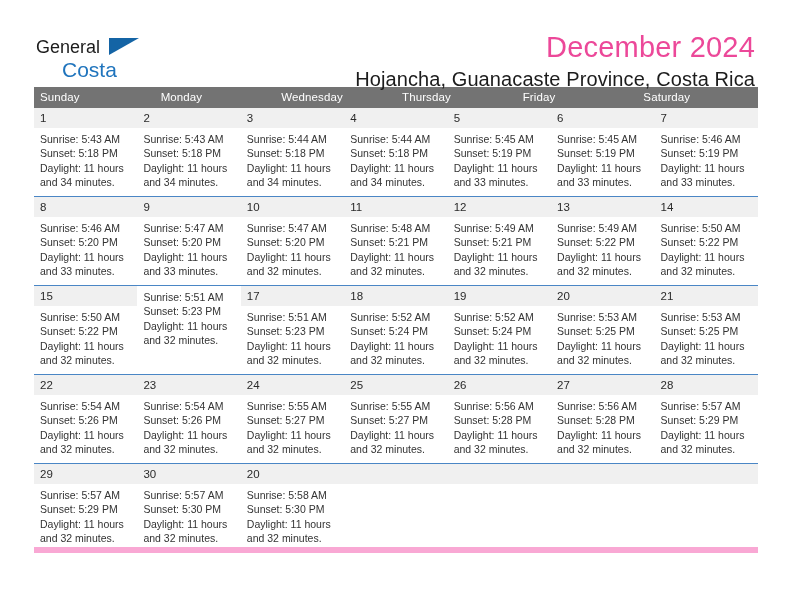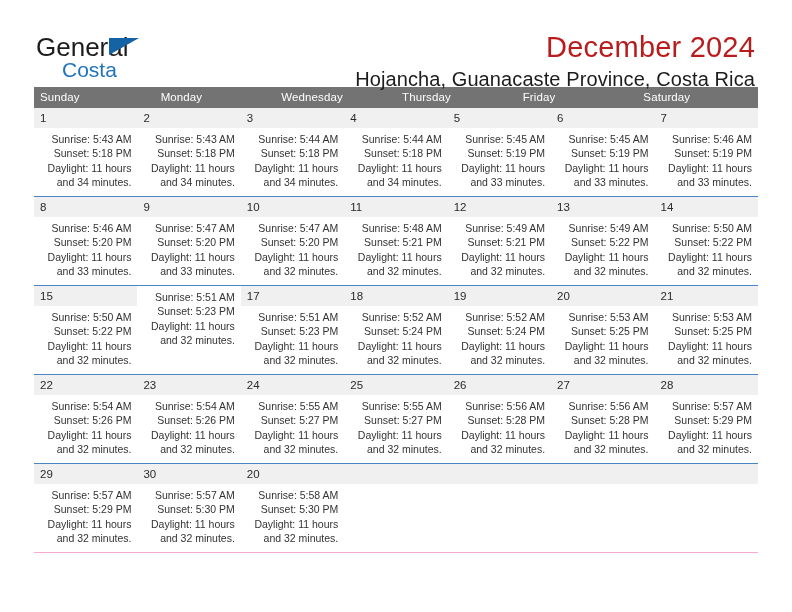--- a/index.html
+++ b/index.html
@@ -35,7 +35,7 @@
   }
 
   .brand-line1 {
-    font-size: 26px;
+    font-size: 18px;
     color: #1c1c1c;
     line-height: 23px;
     letter-spacing: 0px;

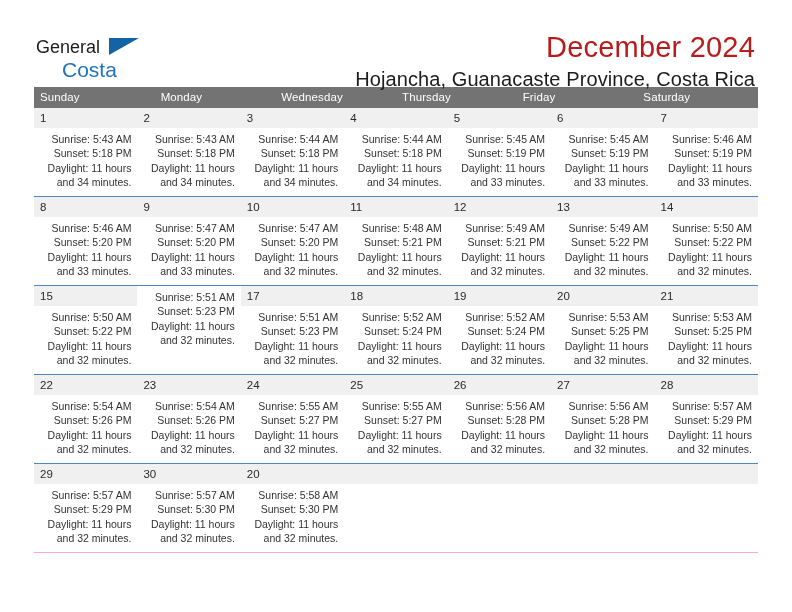--- a/index.html
+++ b/index.html
@@ -69,7 +69,7 @@
 
   .cal-title {
     font-size: 29px;
-    color: #b91c1c;
+    color: #ec4899;
     line-height: 34px;
     font-weight: normal;
     letter-spacing: 0.2px;

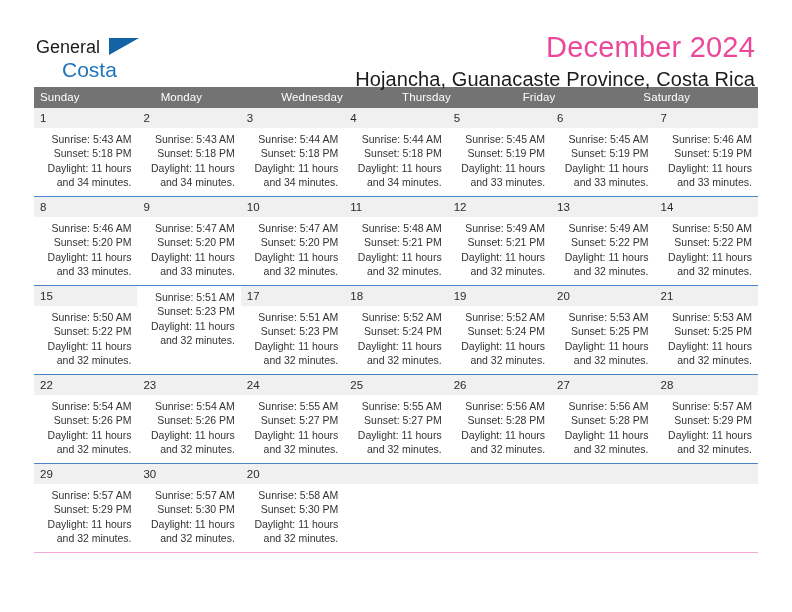--- a/index.html
+++ b/index.html
@@ -139,7 +139,6 @@
 
   .day-info {
     padding: 4px 6px 0 6px;
-    text-align: right;
   }
 
   .day-info div {

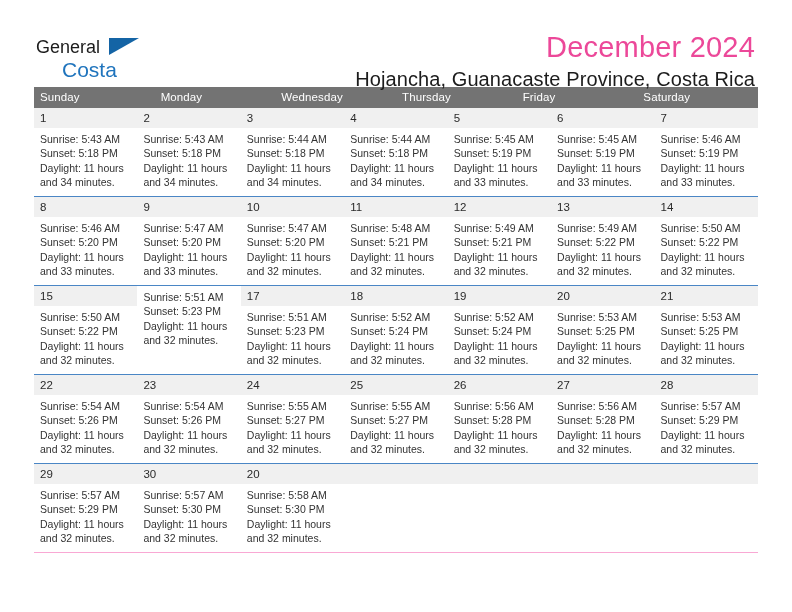--- a/index.html
+++ b/index.html
@@ -113,7 +113,7 @@
   }
 
   .week-row:last-child {
-    border-bottom: 1px solid #f9a8d4;
+    border-bottom: 6px solid #f9a8d4;
   }
 
   .day-cell {

